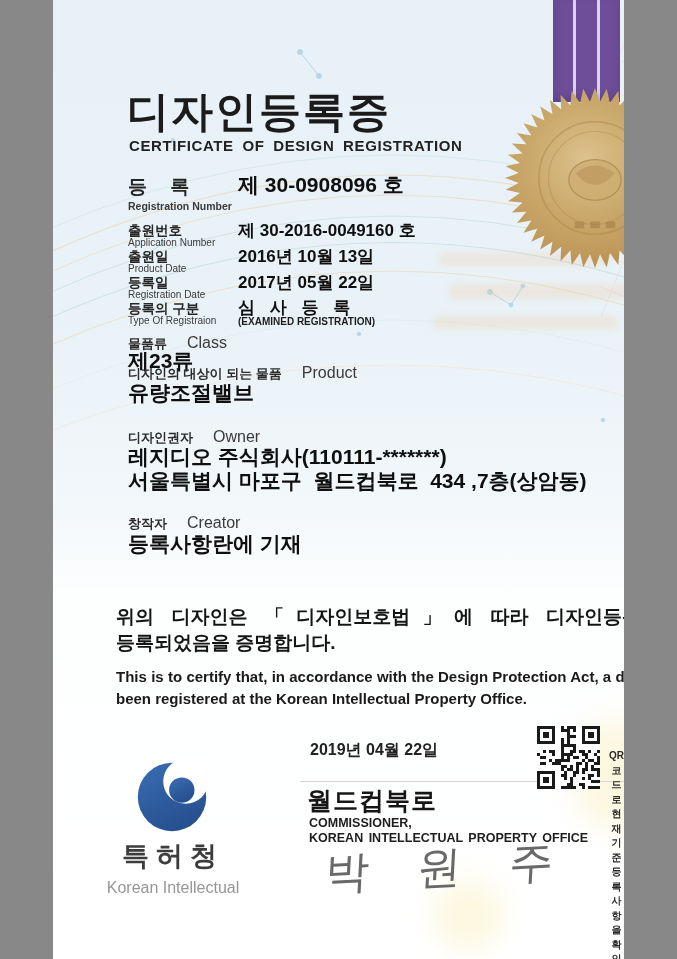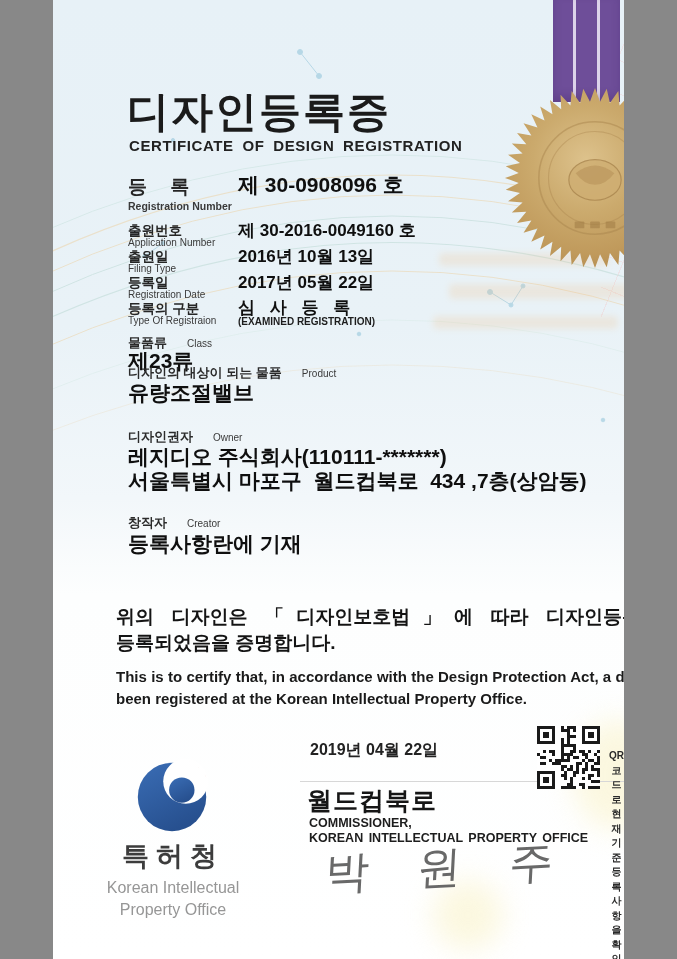--- a/index.html
+++ b/index.html
@@ -165,7 +165,7 @@
   <div class="val f-val" style="top:219px;">제 30-2016-0049160 호</div>
 
   <div class="lblko f-lbl" style="top:248px;">출원일</div>
-  <div class="lblen" style="top:263px;">Filing Type</div>
+  <div class="lblen" style="top:263px;">Product Date</div>
   <div class="val f-val" style="top:245px;">2016년 10월 13일</div>
 
   <div class="lblko f-lbl" style="top:274px;">등록일</div>

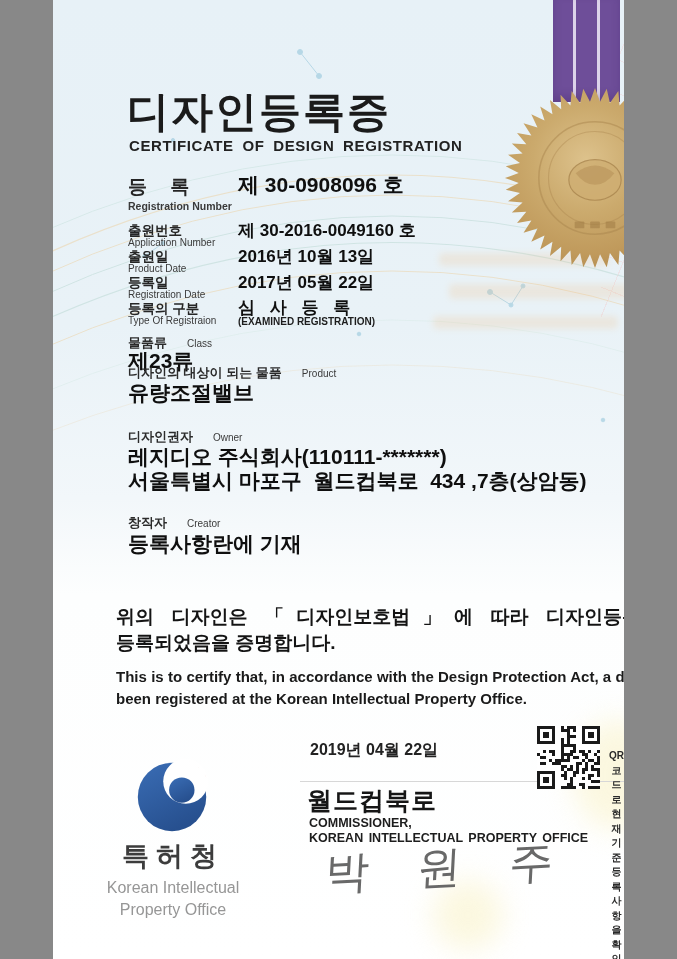--- a/index.html
+++ b/index.html
@@ -53,7 +53,7 @@
 
   .inline-lbl{position:absolute;left:75px;display:flex;align-items:baseline;gap:20px;}
   .inline-lbl .ko{font-size:13px;font-weight:600;color:#2b2b2b;}
-  .inline-lbl .en{font-size:10px;color:#3a3a3a;}
+  .inline-lbl .en{font-size:16px;color:#3a3a3a;}
   .big-val{position:absolute;left:75px;font-size:21px;font-weight:800;color:#0f0f0f;white-space:pre-wrap;}
 
   

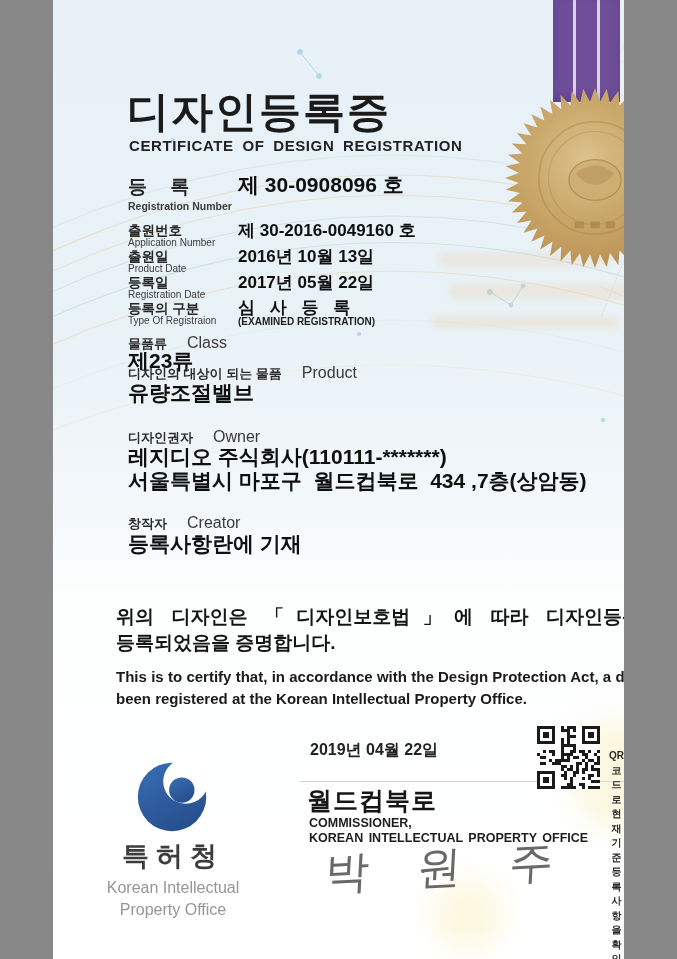--- a/index.html
+++ b/index.html
@@ -370,7 +370,6 @@
   <div class="logo-ko">특허청</div>
   <div class="logo-en">
     <div>Korean Intellectual</div>
-    <div>Property Office</div>
   </div>
 
 </div>

